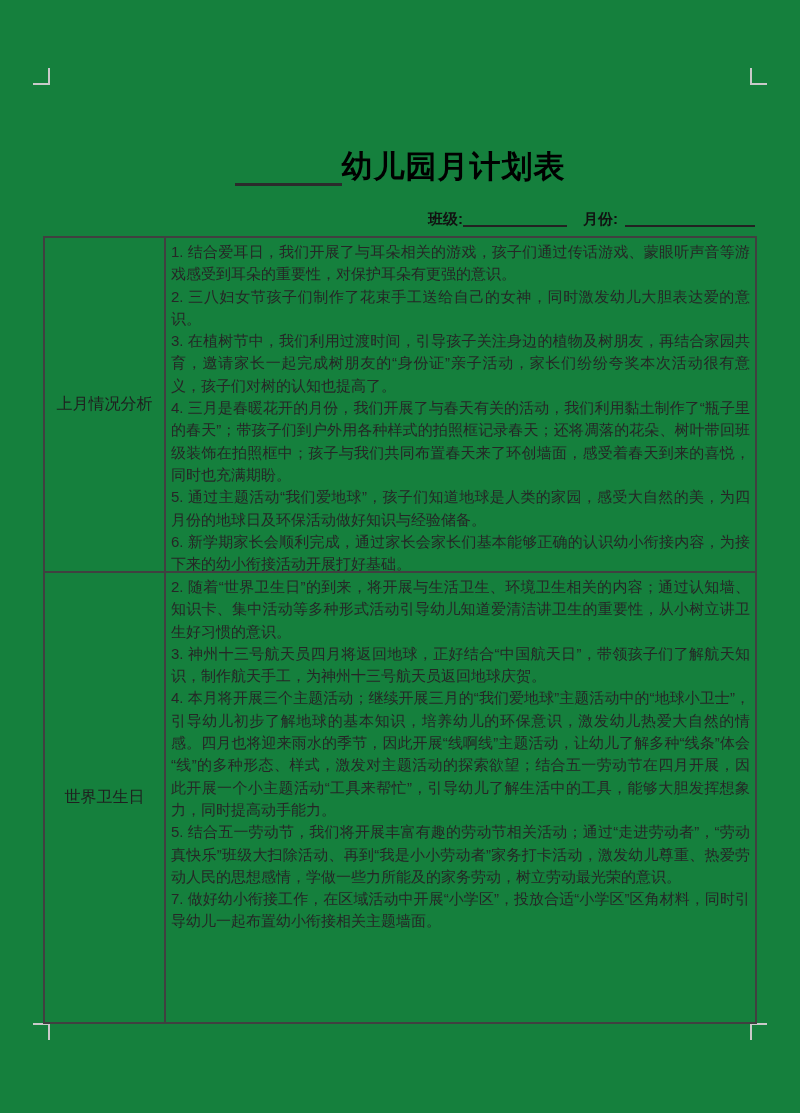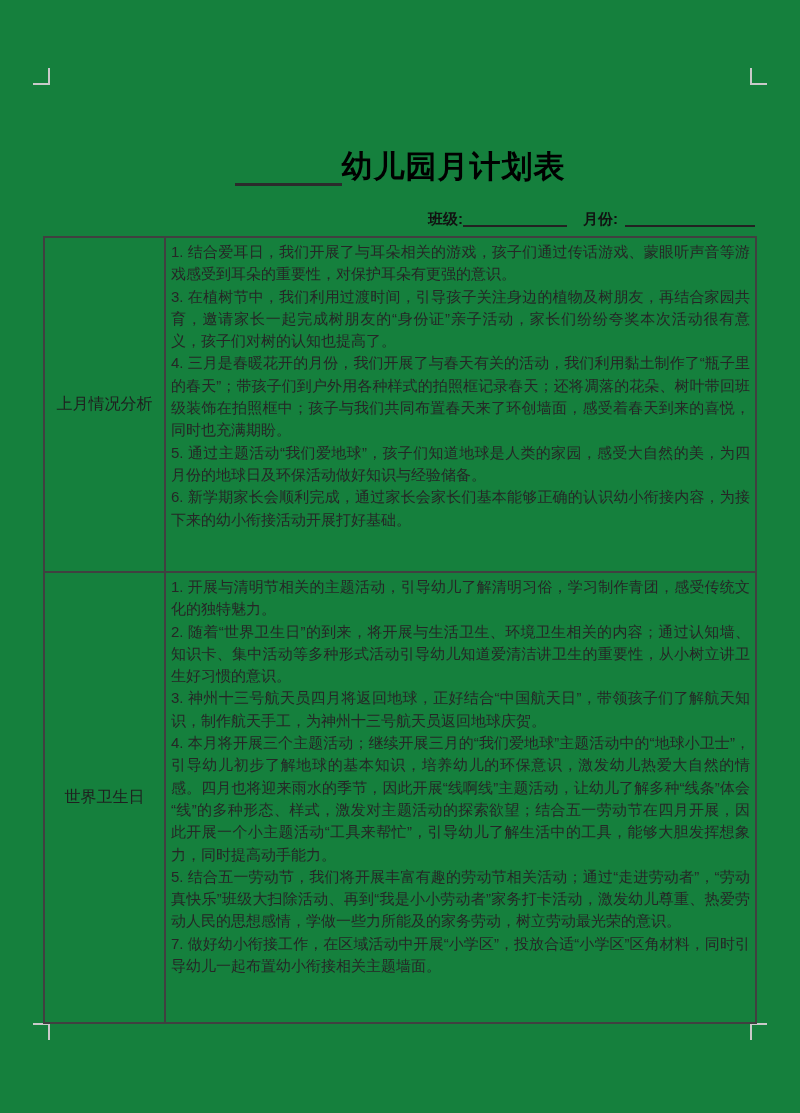--- a/index.html
+++ b/index.html
@@ -95,6 +95,7 @@
 
     <div class="cell content-cell row-top">
       <p>1. 结合爱耳日，我们开展了与耳朵相关的游戏，孩子们通过传话游戏、蒙眼听声音等游戏感受到耳朵的重要性，对保护耳朵有更强的意识。</p>
+      <p>2. 三八妇女节孩子们制作了花束手工送给自己的女神，同时激发幼儿大胆表达爱的意识。</p>
       <p>3. 在植树节中，我们利用过渡时间，引导孩子关注身边的植物及树朋友，再结合家园共育，邀请家长一起完成树朋友的“身份证”亲子活动，家长们纷纷夸奖本次活动很有意义，孩子们对树的认知也提高了。</p>
       <p>4. 三月是春暖花开的月份，我们开展了与春天有关的活动，我们利用黏土制作了“瓶子里的春天”；带孩子们到户外用各种样式的拍照框记录春天；还将凋落的花朵、树叶带回班级装饰在拍照框中；孩子与我们共同布置春天来了环创墙面，感受着春天到来的喜悦，同时也充满期盼。</p>
       <p>5. 通过主题活动“我们爱地球”，孩子们知道地球是人类的家园，感受大自然的美，为四月份的地球日及环保活动做好知识与经验储备。</p>

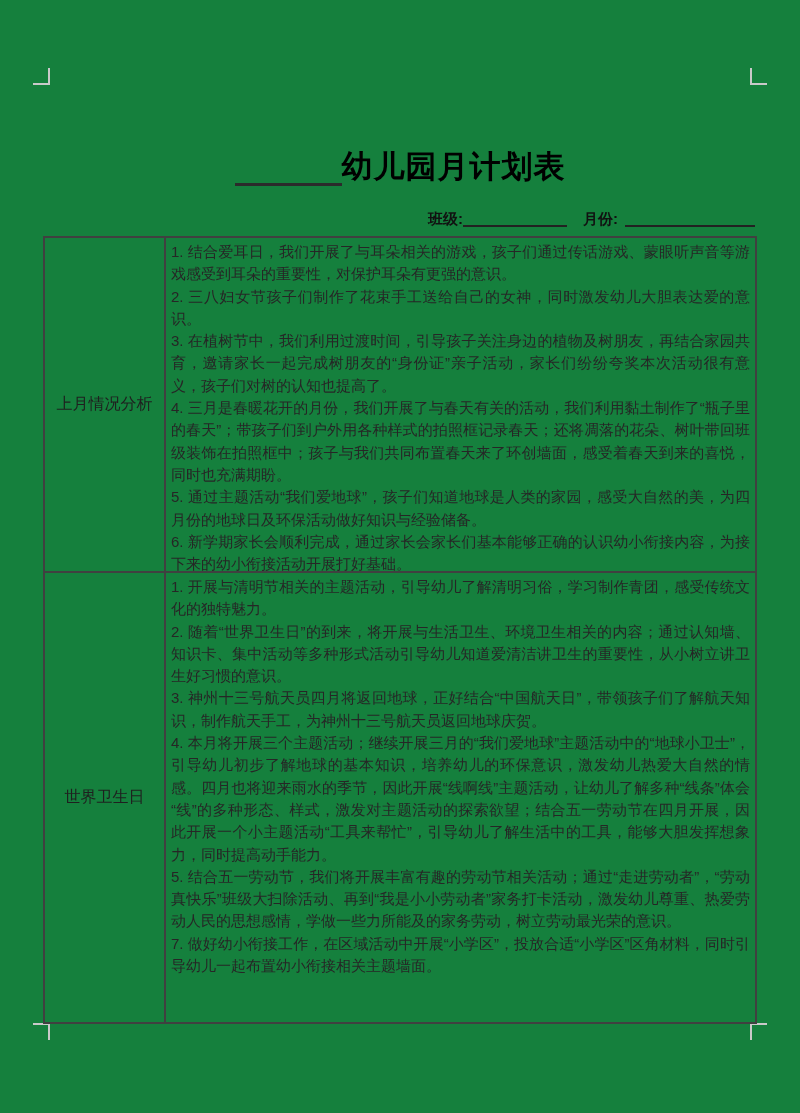--- a/index.html
+++ b/index.html
@@ -105,7 +105,6 @@
     <div class="cell label-cell">世界卫生日</div>
 
     <div class="cell content-cell">
-      <p>1. 开展与清明节相关的主题活动，引导幼儿了解清明习俗，学习制作青团，感受传统文化的独特魅力。</p>
       <p>2. 随着“世界卫生日”的到来，将开展与生活卫生、环境卫生相关的内容；通过认知墙、知识卡、集中活动等多种形式活动引导幼儿知道爱清洁讲卫生的重要性，从小树立讲卫生好习惯的意识。</p>
       <p>3. 神州十三号航天员四月将返回地球，正好结合“中国航天日”，带领孩子们了解航天知识，制作航天手工，为神州十三号航天员返回地球庆贺。</p>
       <p>4. 本月将开展三个主题活动；继续开展三月的“我们爱地球”主题活动中的“地球小卫士”，引导幼儿初步了解地球的基本知识，培养幼儿的环保意识，激发幼儿热爱大自然的情感。四月也将迎来雨水的季节，因此开展“线啊线”主题活动，让幼儿了解多种“线条”体会“线”的多种形态、样式，激发对主题活动的探索欲望；结合五一劳动节在四月开展，因此开展一个小主题活动“工具来帮忙”，引导幼儿了解生活中的工具，能够大胆发挥想象力，同时提高动手能力。</p>

